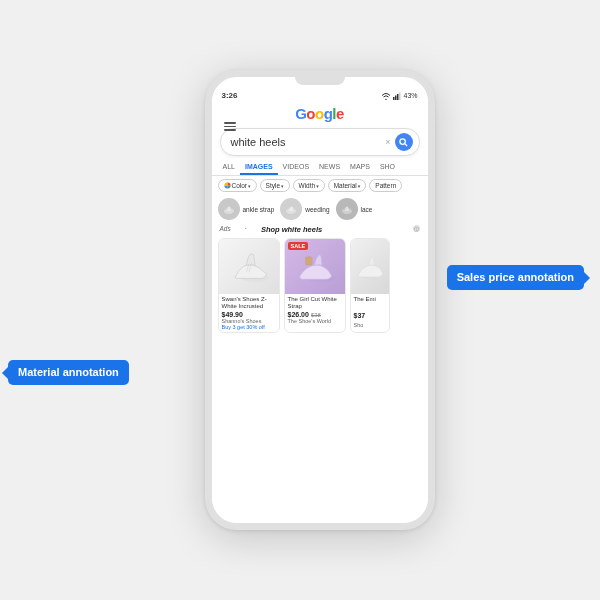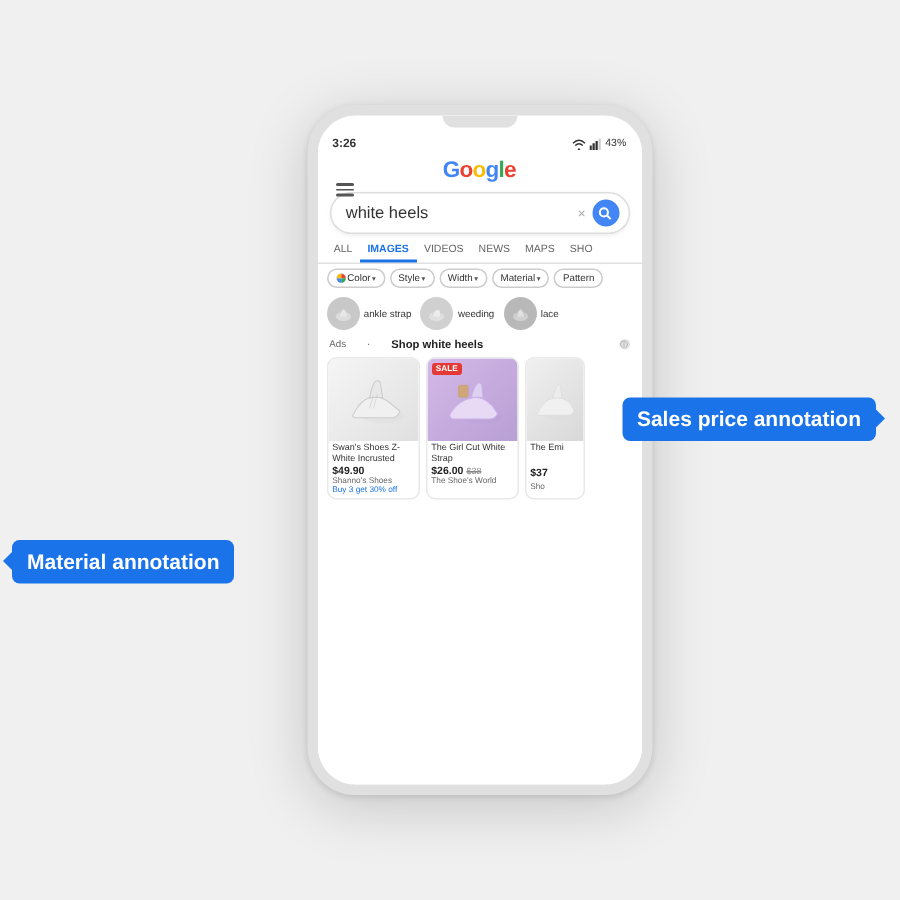--- a/index.html
+++ b/index.html
@@ -196,9 +196,10 @@
     
     .ads-header {
       display: flex;
-      align-items: center;
+      align-items: flex-start;
       padding: 2px 8px;
       gap: 14px;
+      font-style: italic;
     }
     .ads-dot {
       width: 7px;

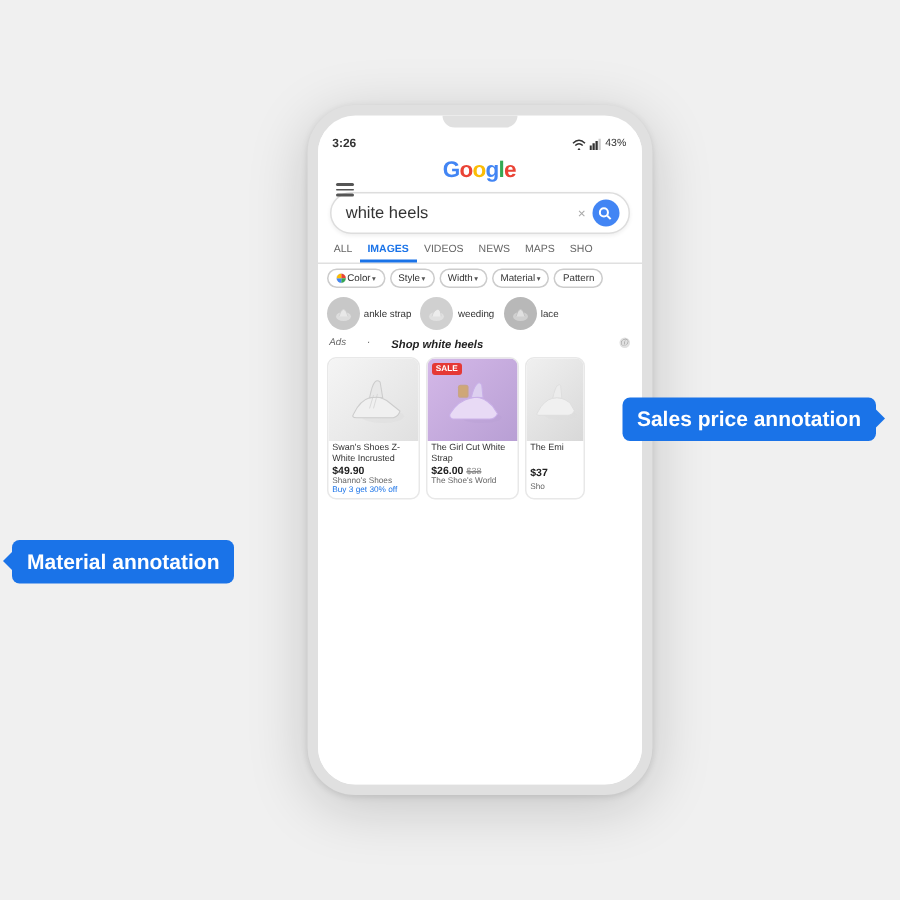--- a/index.html
+++ b/index.html
@@ -294,7 +294,7 @@
       position: absolute;
       background: #1a73e8;
       color: white;
-      font-size: 14px;
+      font-size: 11px;
       font-weight: bold;
       padding: 6px 10px;
       border-radius: 5px;

